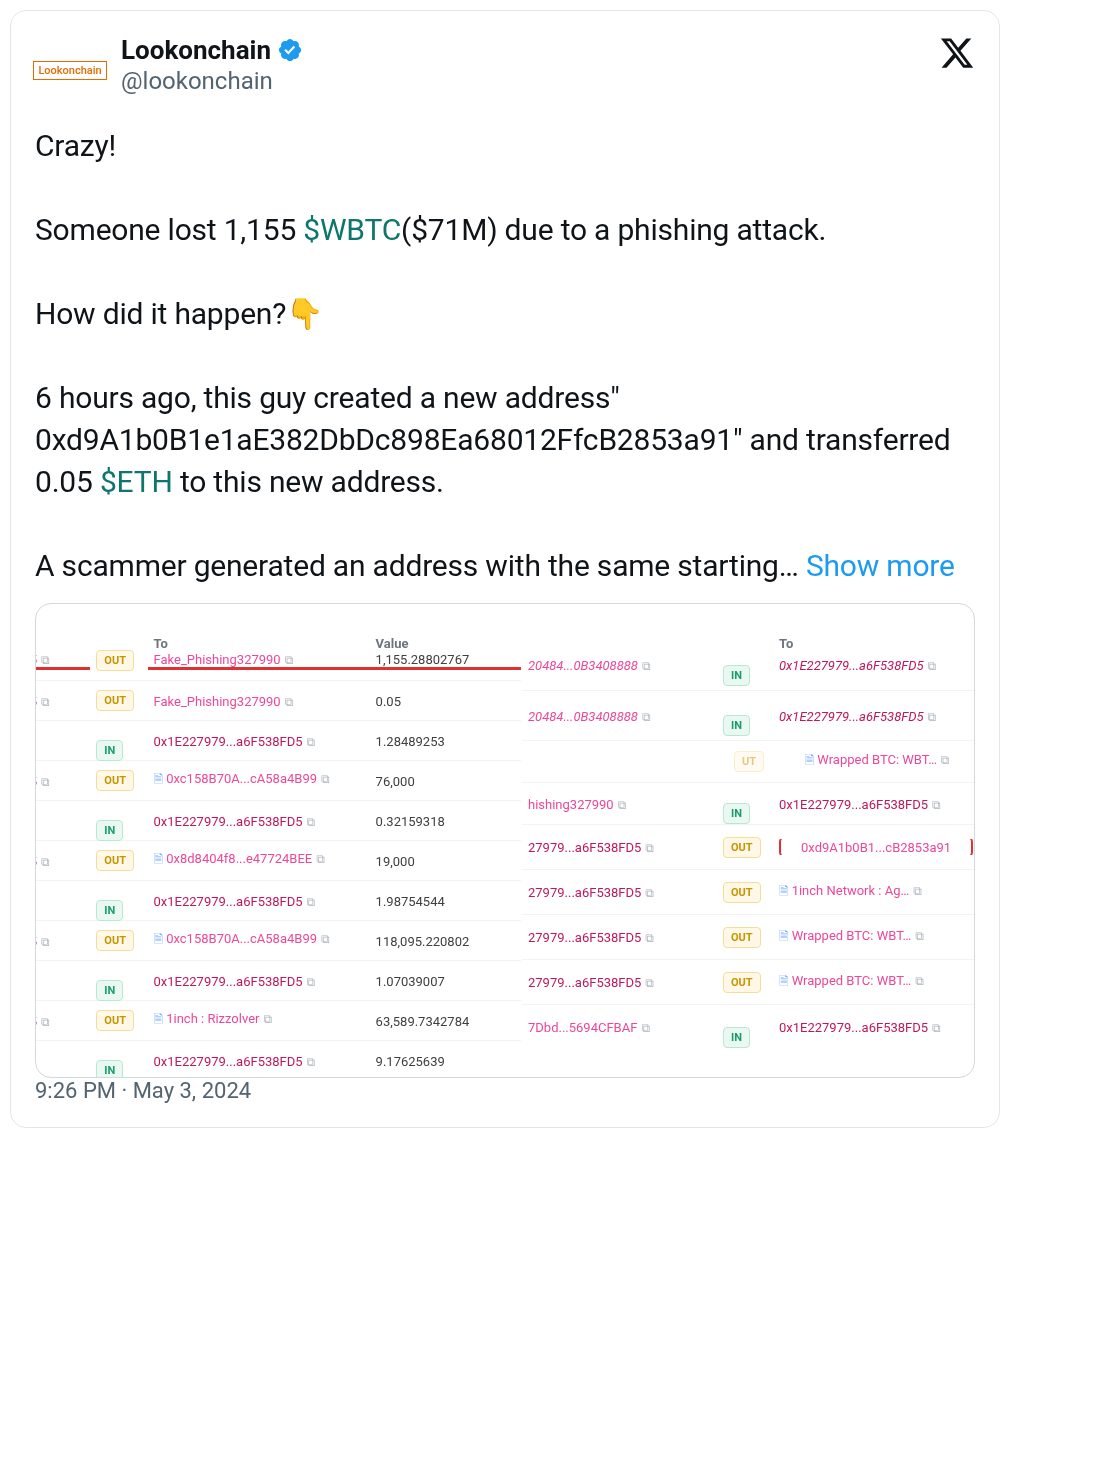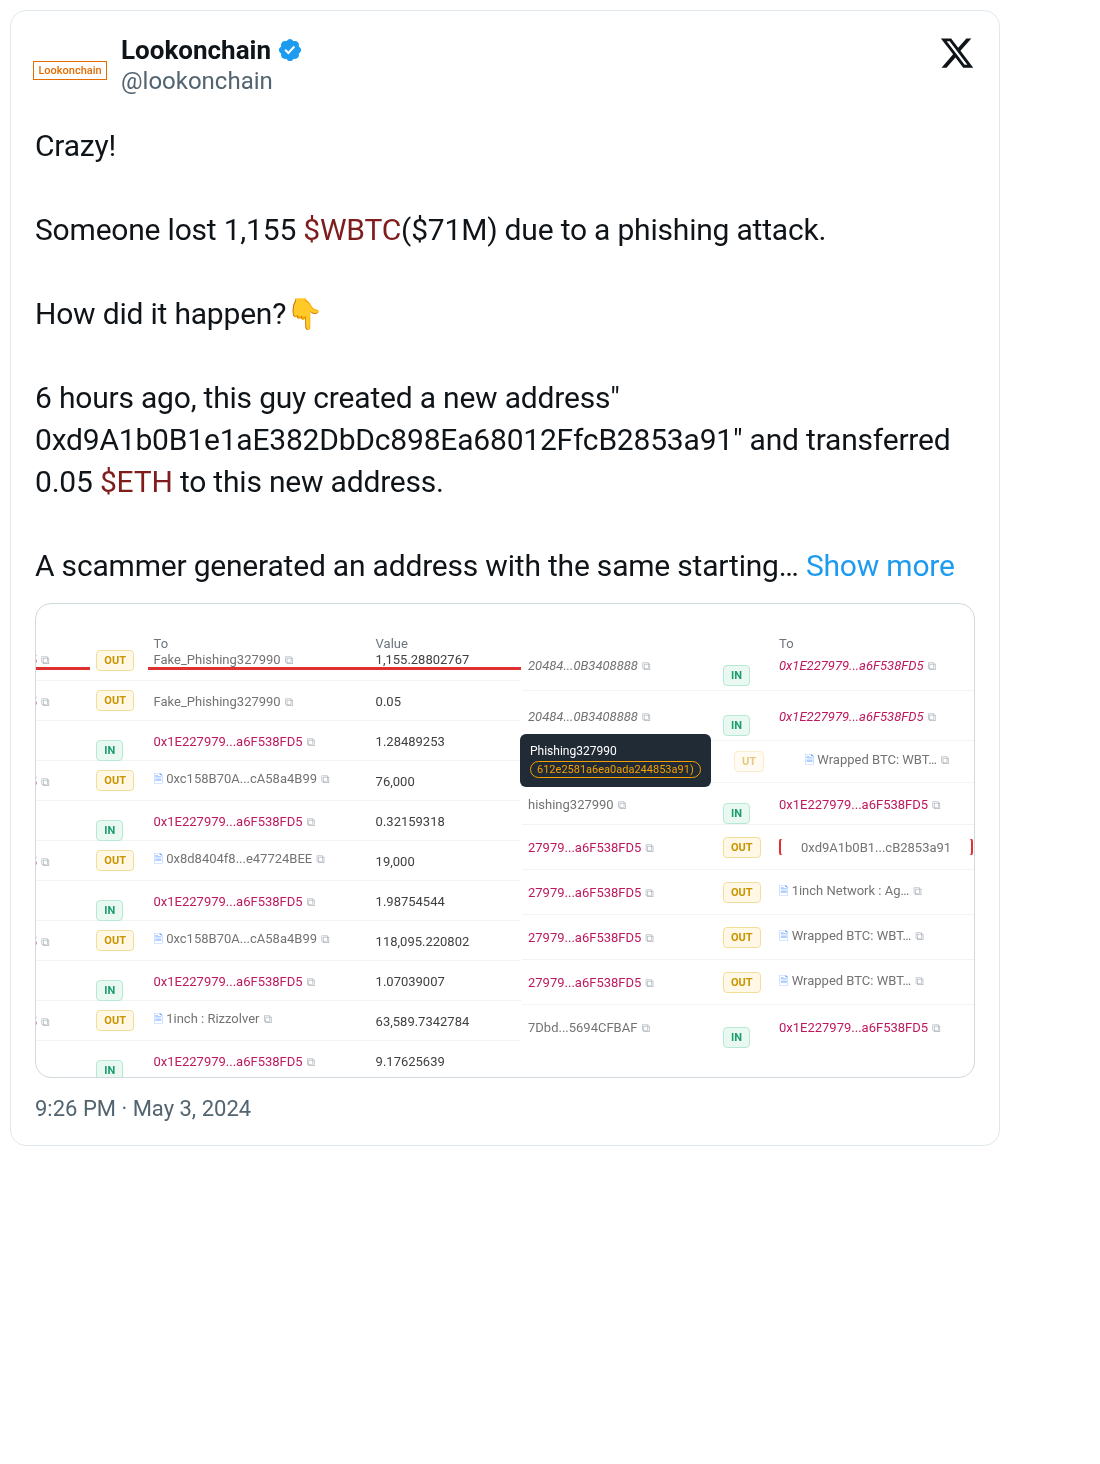--- a/index.html
+++ b/index.html
@@ -42,7 +42,7 @@
   .x-logo { position:absolute; top:24px; right:24px; width:36px;height:36px; }
   .tweet-body { font-size:30px; line-height:1.4; margin-top:20px; letter-spacing:-0.2px;}
   .tweet-body p { margin:0 0 0 0; white-space:pre-wrap; }
-  .link { color:#7f1d1d; }
+  .link { color:#0f766e; }
   .show-more { color:#1d9bf0; cursor:pointer; }
   .embedded-image {
     margin-top:16px;

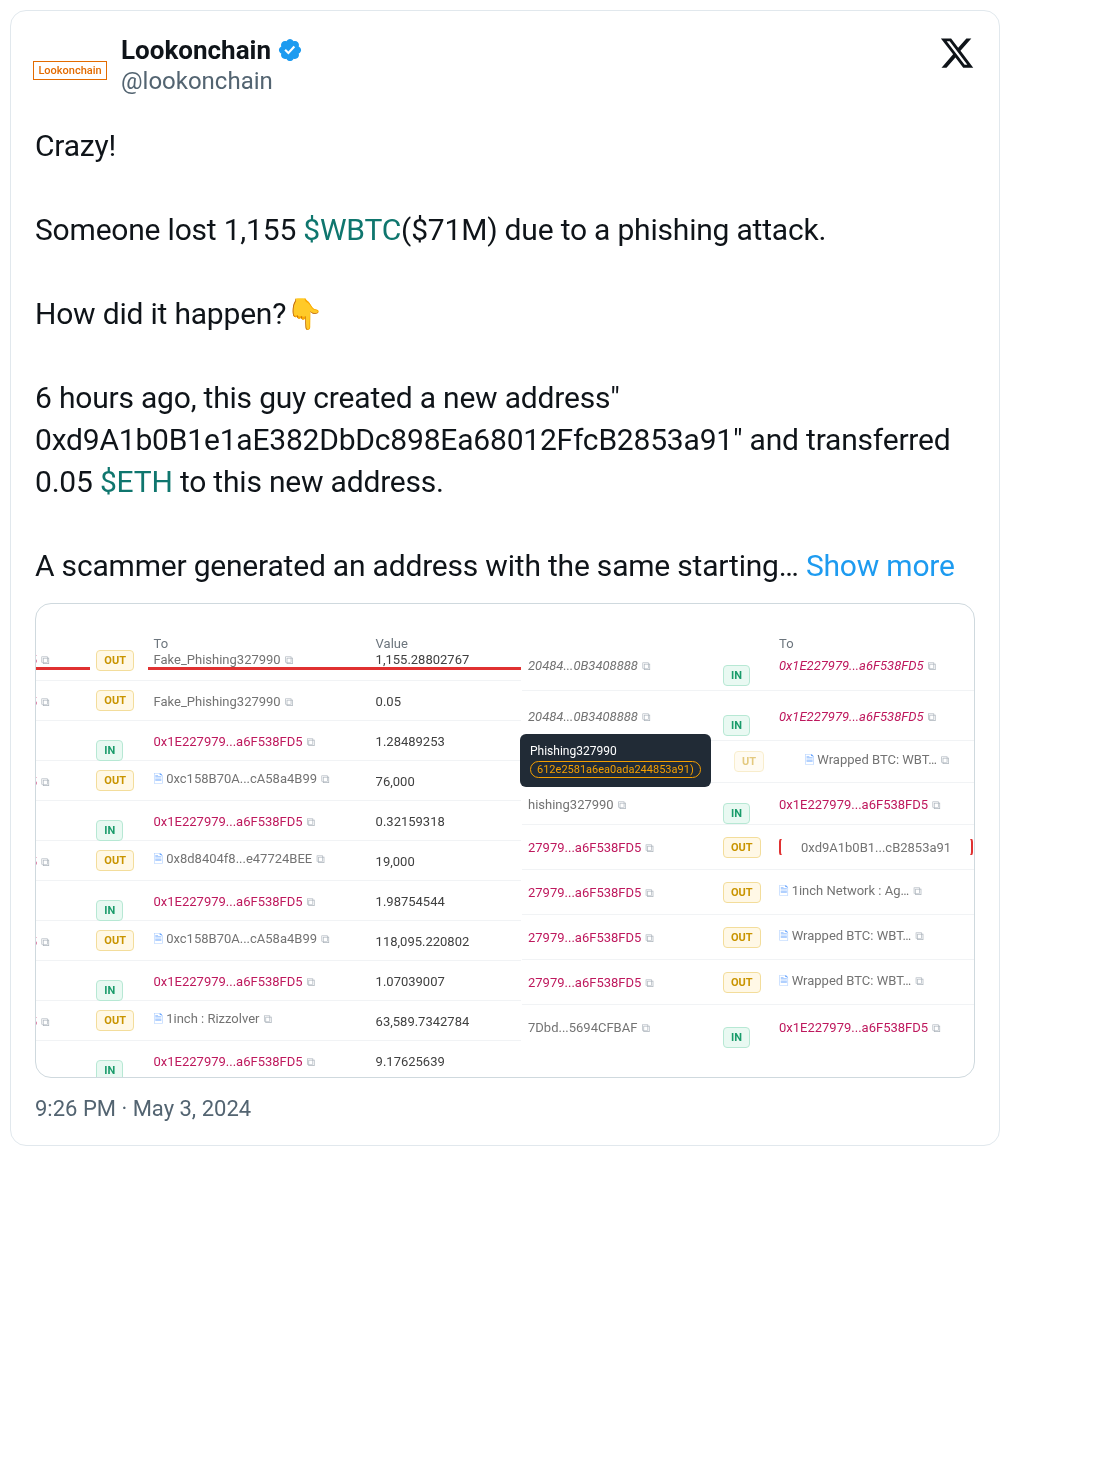--- a/index.html
+++ b/index.html
@@ -59,7 +59,7 @@
   .tbl-left, .tbl-right { position:absolute; top:0; }
   .tbl-left { left:-50px; width:535px; }
   .tbl-right { left:486px; width:520px; }
-  .col-head { color:#6c757d; font-weight:400; font-size:13px; padding:10px 0 10px 0;margin-top:43px;}
+  .col-head { color:#6c757d; font-weight:700; font-size:13px; padding:10px 0 10px 0;margin-top:43px;}
   .row { display:flex; align-items:center; height:40px; border-top:1px solid #f1f3f5;}
   .row:first-of-type{border-top:none;}
   .cell { padding:0 6px; white-space:nowrap; overflow:hidden; text-overflow:ellipsis;}

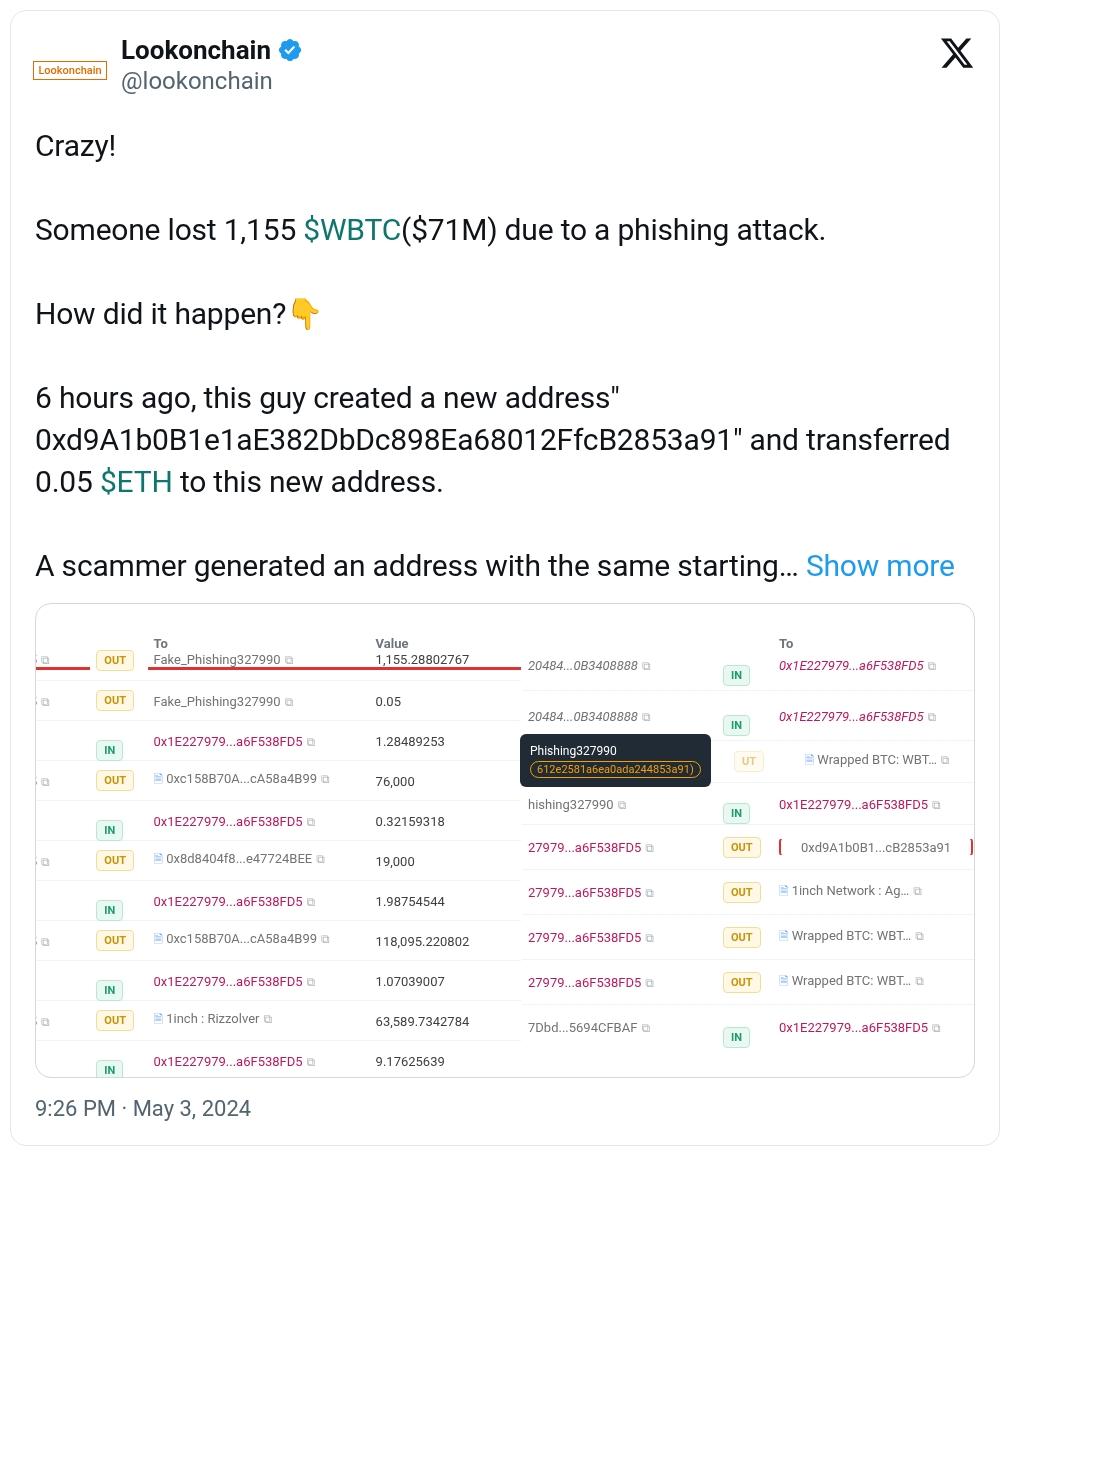--- a/index.html
+++ b/index.html
@@ -66,7 +66,7 @@
   .badge { font-size:11px; font-weight:700; border-radius:4px; padding:3px 7px; display:inline-block;}
   .badge-out { color:#c99400; background:#fff8e6; border:1px solid #f3dd9b;}
   .badge-in  { color:#1a9c6b; background:#e9f9f2; border:1px solid #b7e8d4;margin-top:20px;}
-  .addr-link{ color:#737373; font-size:13px;}
+  .addr-link{ color:#ec4899; font-size:13px;}
   .addr-plain{ color:#be185d; font-size:13px;}
   .val{ color:#404040; font-size:13px;}
   .copy-ic{ color:#adb5bd; font-size:12px; margin-left:4px;}

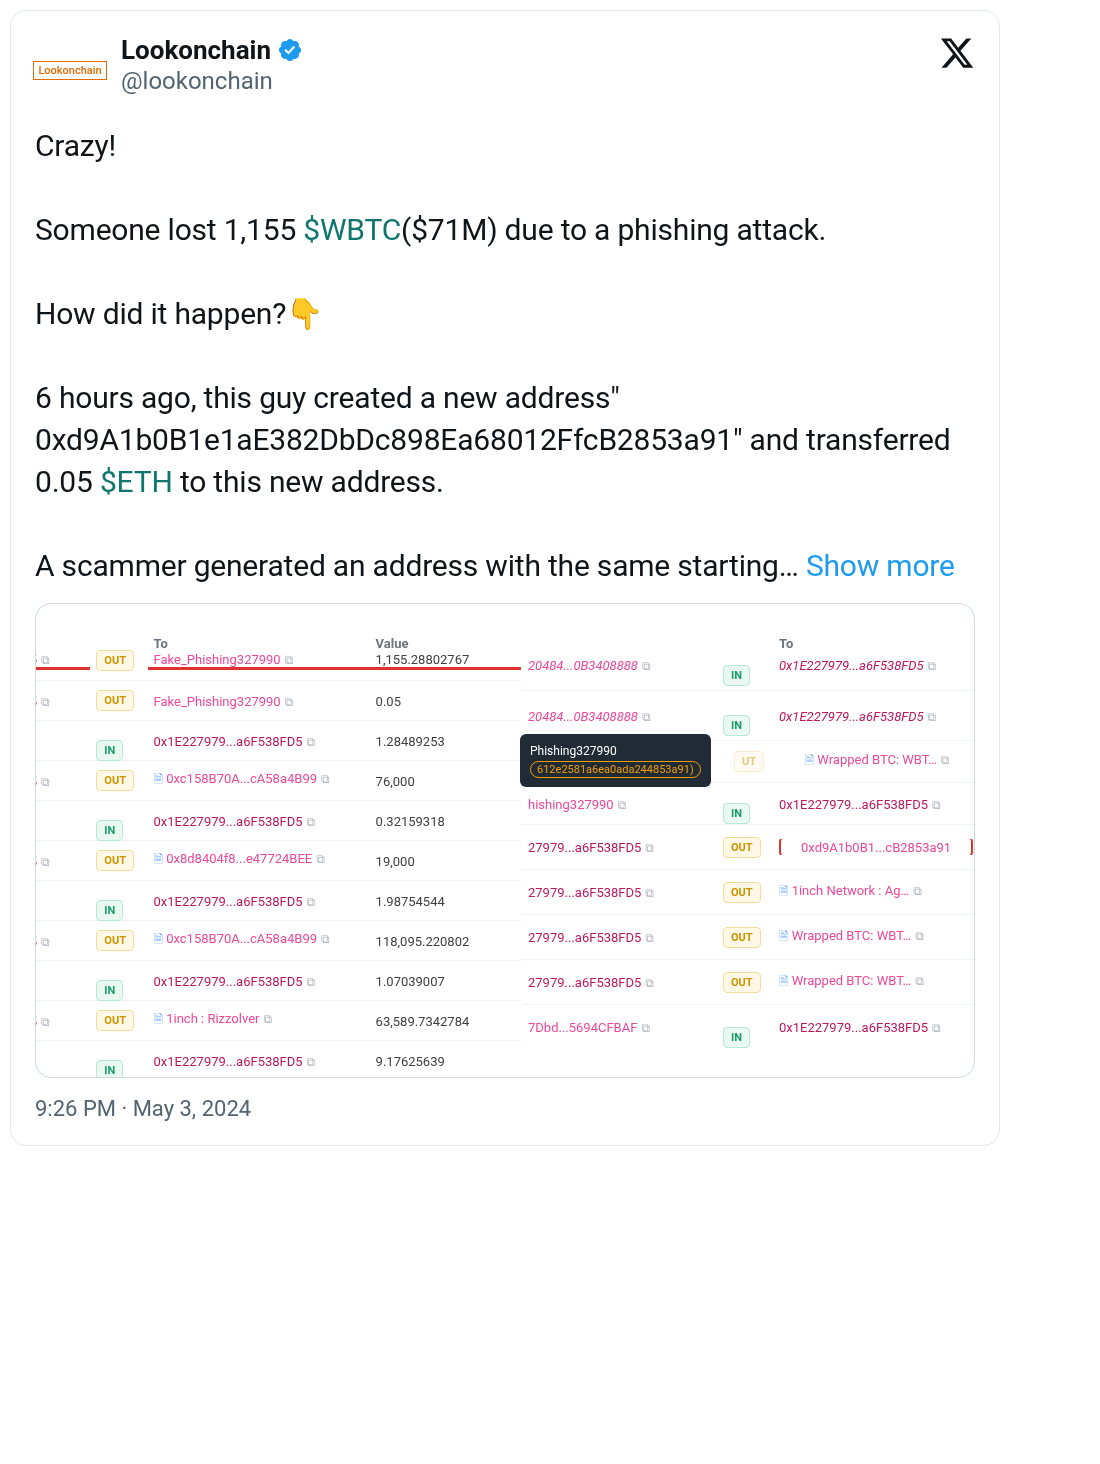--- a/index.html
+++ b/index.html
@@ -255,10 +255,6 @@
         </div>
     </div>
 
-    <div class="tooltip">
-      <div>Phishing327990</div>
-      <span class="taddr">612e2581a6ea0ada244853a91)</span>
-    </div>
   </div>
 
   <div class="timestamp">9:26 PM · May 3, 2024</div>

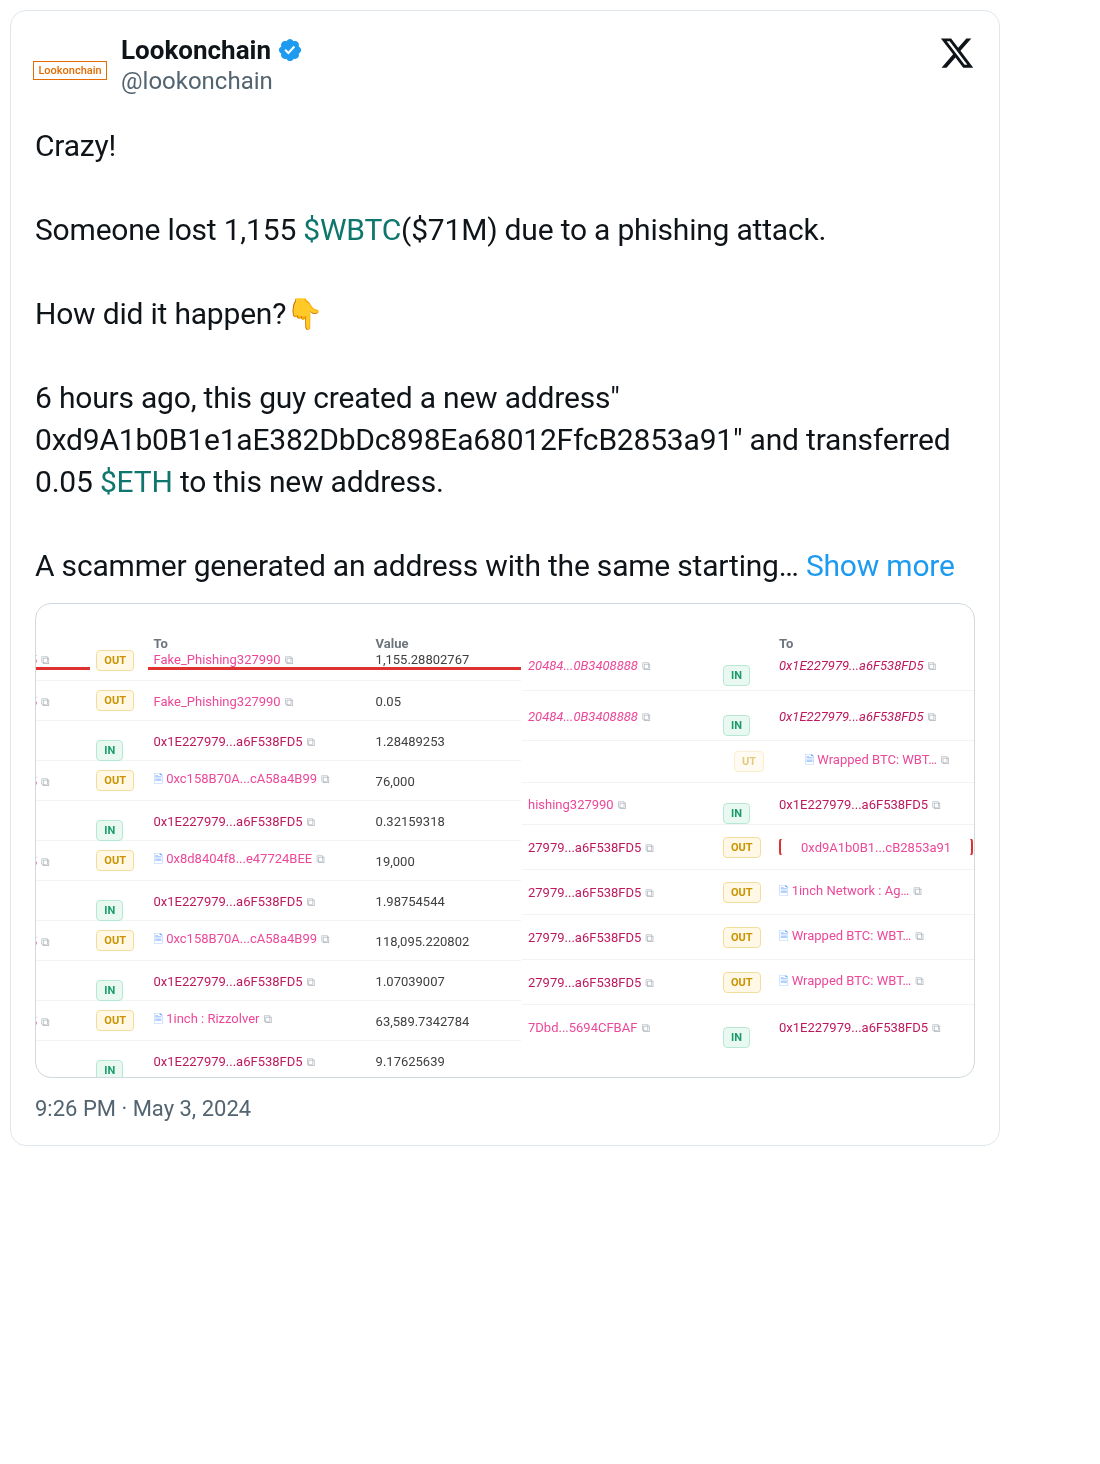--- a/index.html
+++ b/index.html
@@ -54,7 +54,7 @@
     height:475px;
     background:#fff;
   }
-  .timestamp { color:#536471; font-size:22px; margin-top:18px; }
+  .timestamp { color:#536471; font-size:22px; margin-top:0; }
   
   .tbl-left, .tbl-right { position:absolute; top:0; }
   .tbl-left { left:-50px; width:535px; }

